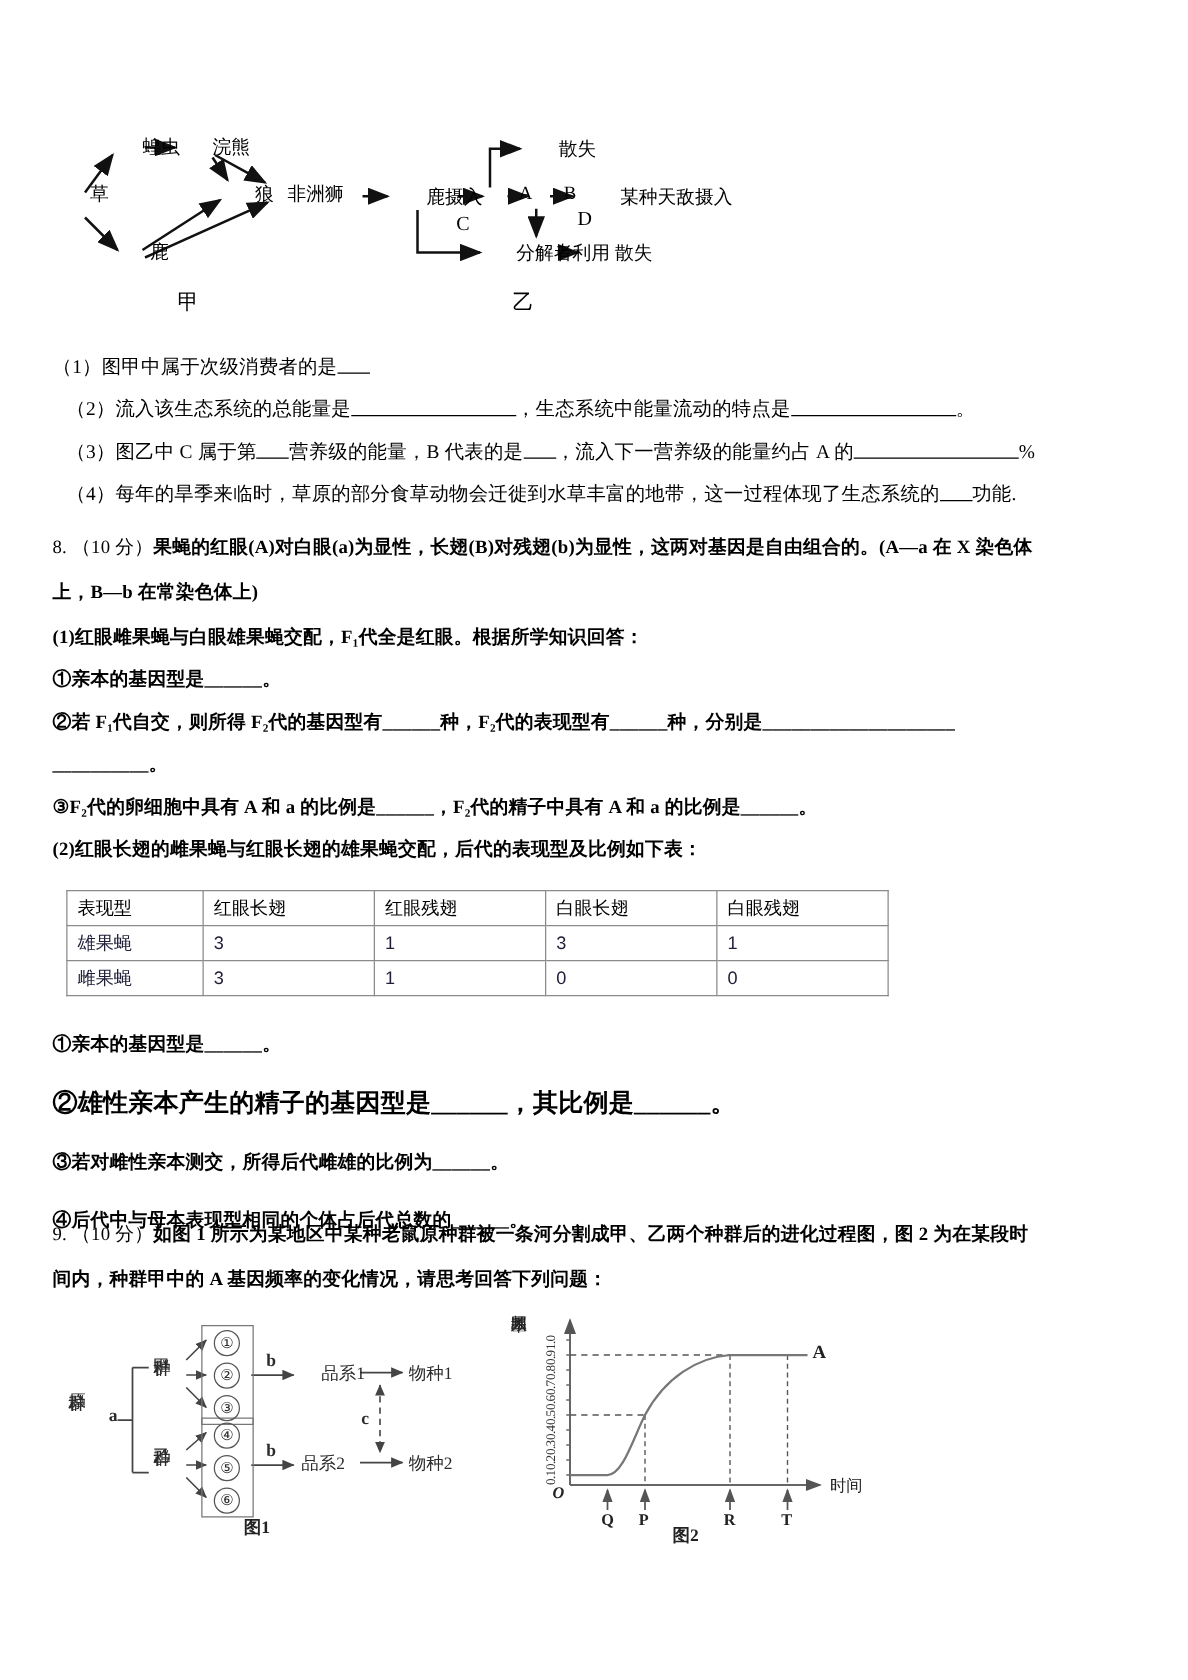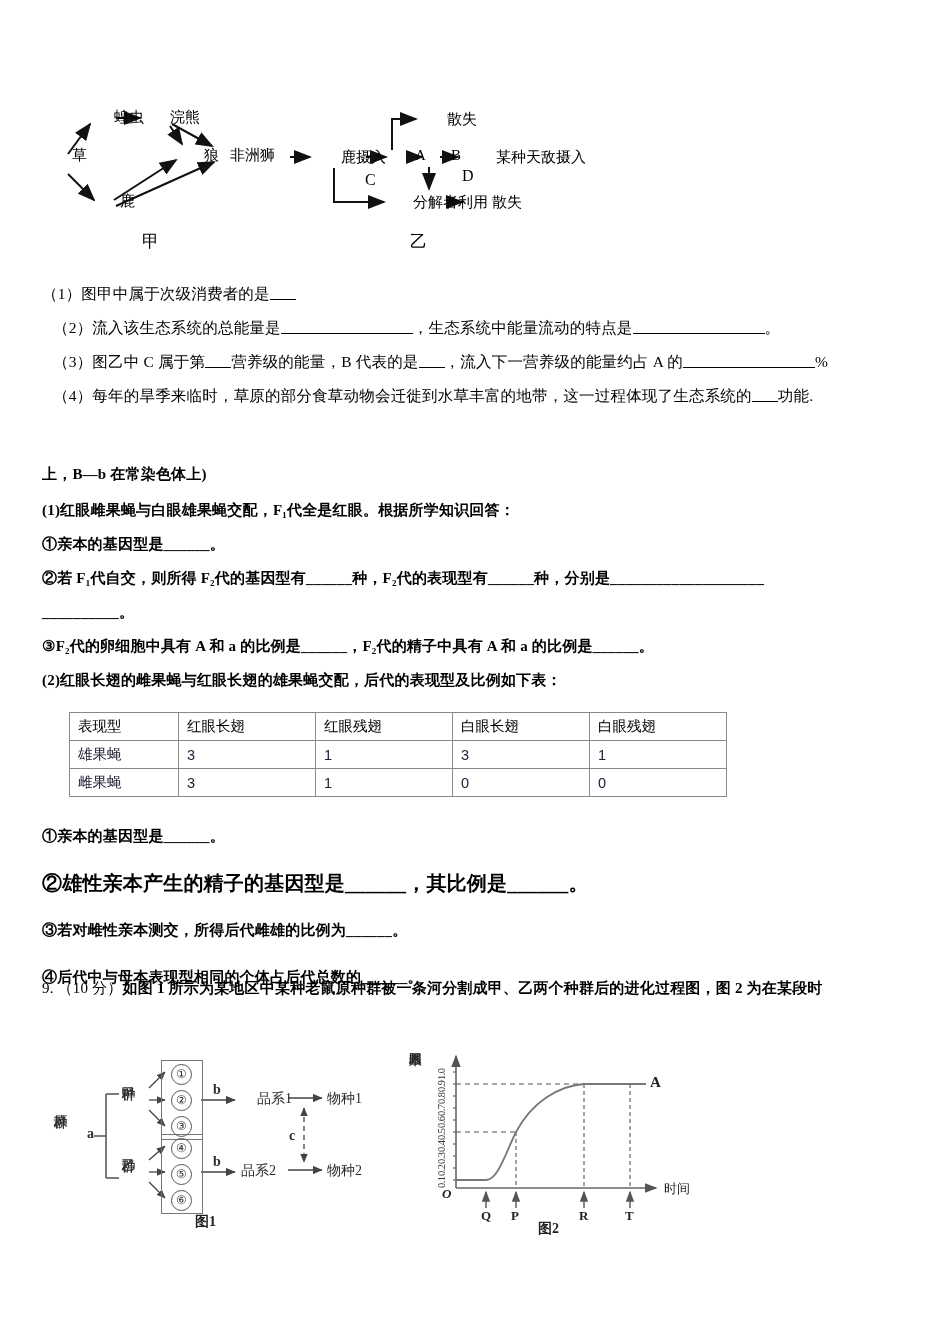--- a/index.html
+++ b/index.html
@@ -237,6 +237,9 @@
     <span>（4）</span><span>每年的旱季来临时，草原的部分食草动物会迁徙到水草丰富的地带，这一过程体现了生态系统的</span><span class="u3"></span><span>功能.</span>
   </div>
 
+  <div class="qline" style="left:42px; top:428px; font-size:15px;">
+    <span>8.</span>&nbsp;<span>（10 分）</span><span class="bold">果蝇的红眼(A)对白眼(a)为显性，长翅(B)对残翅(b)为显性，这两对基因是自由组合的。(A—a 在 X 染色体</span>
+  </div>
   <div class="qline bold" style="left:42px; top:464px; font-size:15px;">上，B—b 在常染色体上)</div>
 
   <div class="qline bold" style="left:42px; top:500px; font-size:15px;">(1)红眼雌果蝇与白眼雄果蝇交配，F₁代全是红眼。根据所学知识回答：</div>

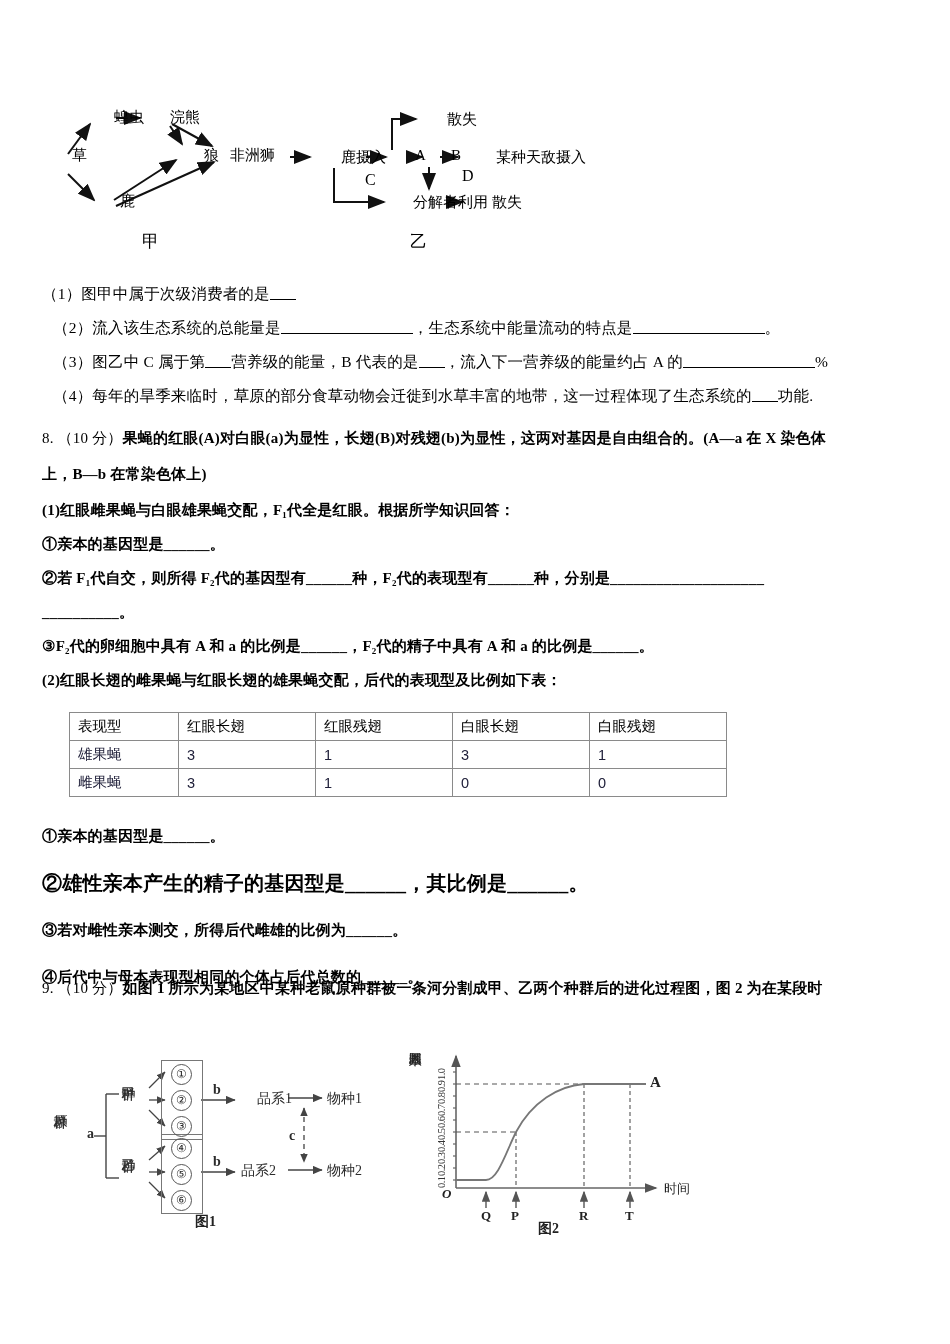--- a/index.html
+++ b/index.html
@@ -53,7 +53,7 @@
   
   #pheno-table {
     position:absolute;
-    left:69px; top:712px;
+    left:53px; top:712px;
     border-collapse: collapse;
     font-size: 14.5px;
     font-family: "Liberation Sans", sans-serif;

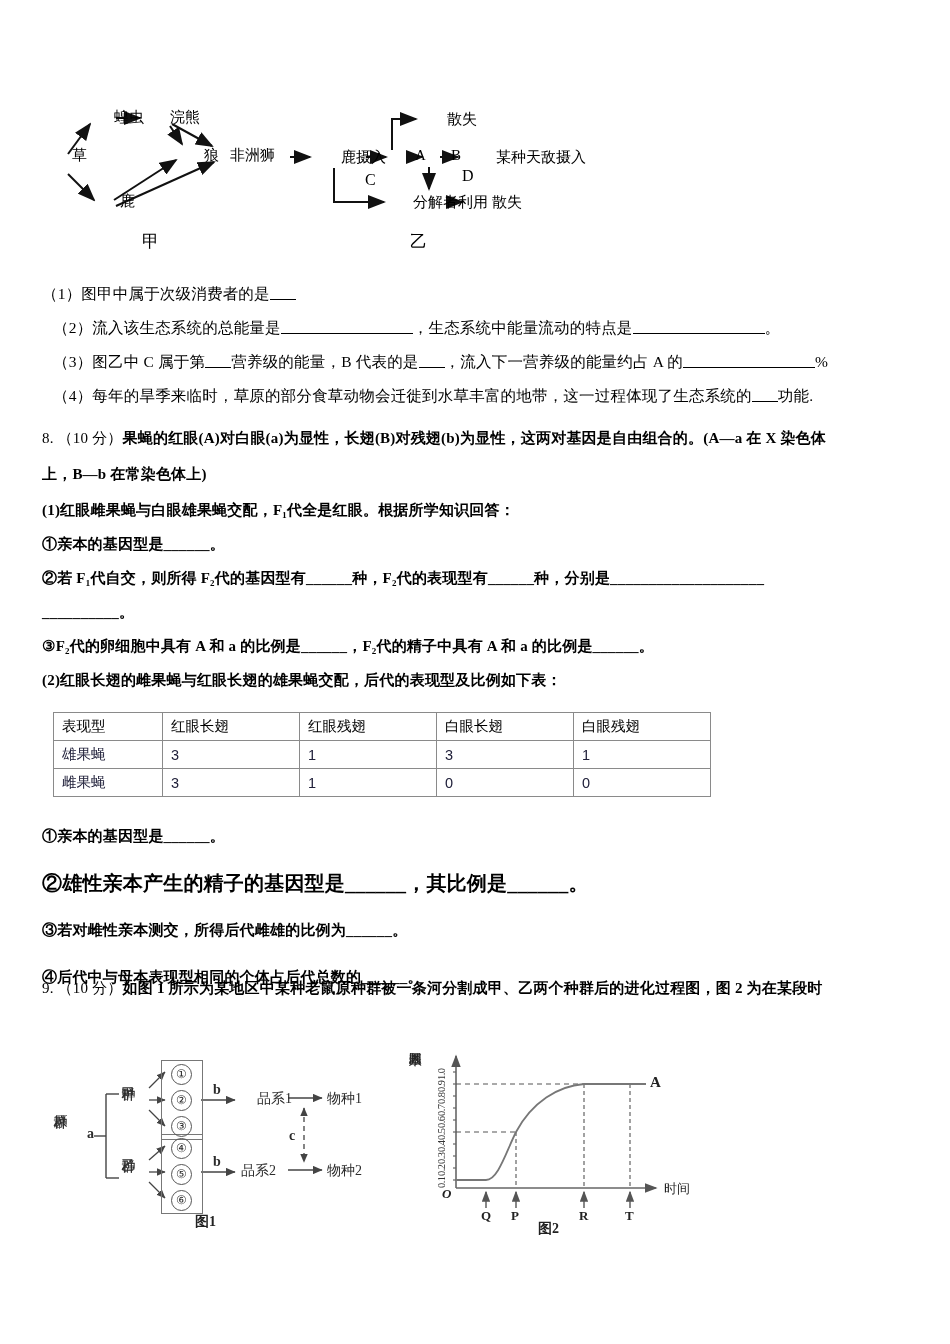--- a/index.html
+++ b/index.html
@@ -295,6 +295,7 @@
   <div class="qline" style="left:42px; top:978px; font-size:15px;">
     <span>9.</span>&nbsp;<span>（10 分）</span><span class="bold">如图 1 所示为某地区中某种老鼠原种群被一条河分割成甲、乙两个种群后的进化过程图，图 2 为在某段时</span>
   </div>
+  <div class="qline bold" style="left:42px; top:1014px; font-size:15px;">间内，种群甲中的 A 基因频率的变化情况，请思考回答下列问题：</div>
 
   <div id="fig1">
     <svg width="350" height="180" viewBox="0 0 350 180">

